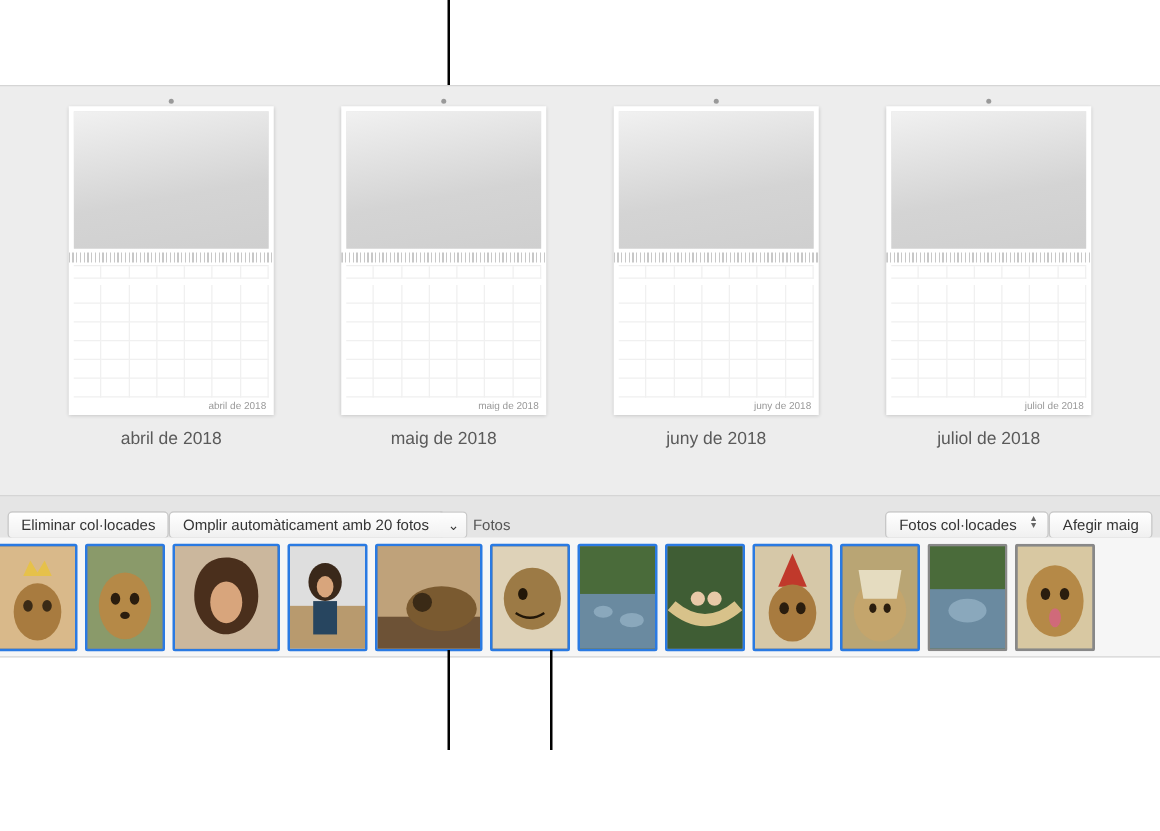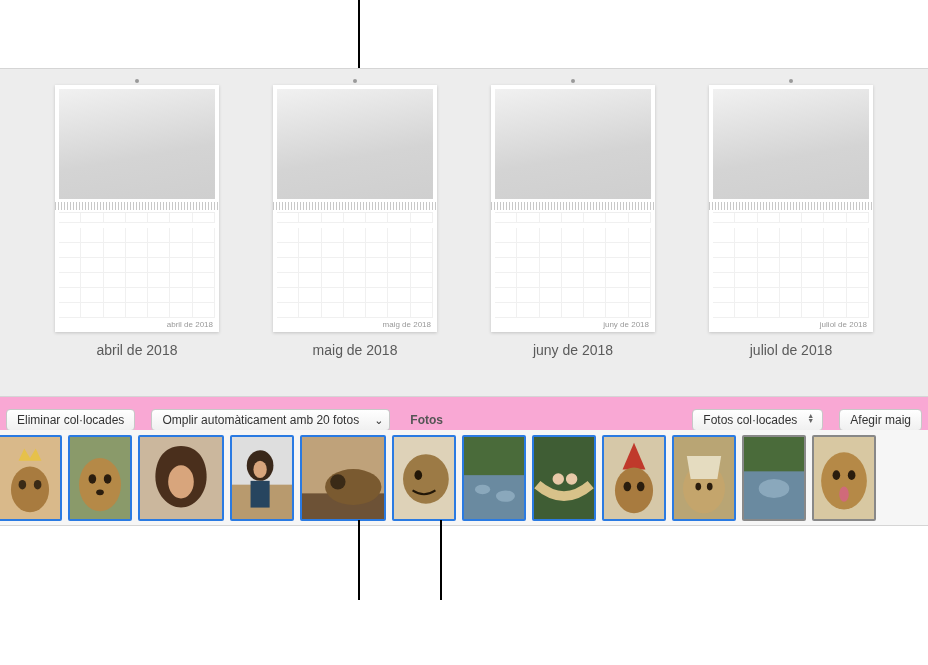--- a/index.html
+++ b/index.html
@@ -115,13 +115,13 @@
     position: absolute;
     top: 396px; left: 0; right: 0;
     height: 48px;
-    background: #f9a8d4;
+    background: #e5e5e5;
     border-top: 1px solid #d5d5d5;
     border-bottom: 1px solid #d5d5d5;
     display: flex;
     align-items: center;
     padding: 0 6px;
-    gap: 16px;
+    gap: 0;
   }
   .btn {
     background: linear-gradient(#ffffff,#f0f0f0);

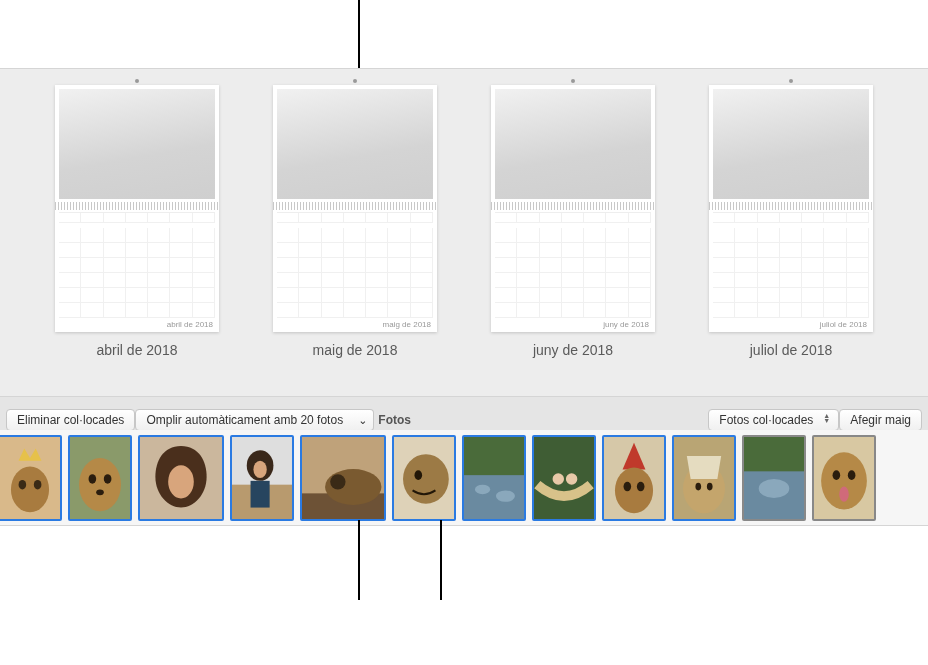--- a/index.html
+++ b/index.html
@@ -140,7 +140,7 @@
     padding: 3px 6px;
     font-size: 11px;
   }
-  .label-txt { font-size: 12px; color:#555; margin-left:4px;font-weight:bold; }
+  .label-txt { font-size: 12px; color:#555; margin-left:4px; }
   .spacer { flex: 1; }
   .select {
     background: linear-gradient(#ffffff,#f0f0f0);

